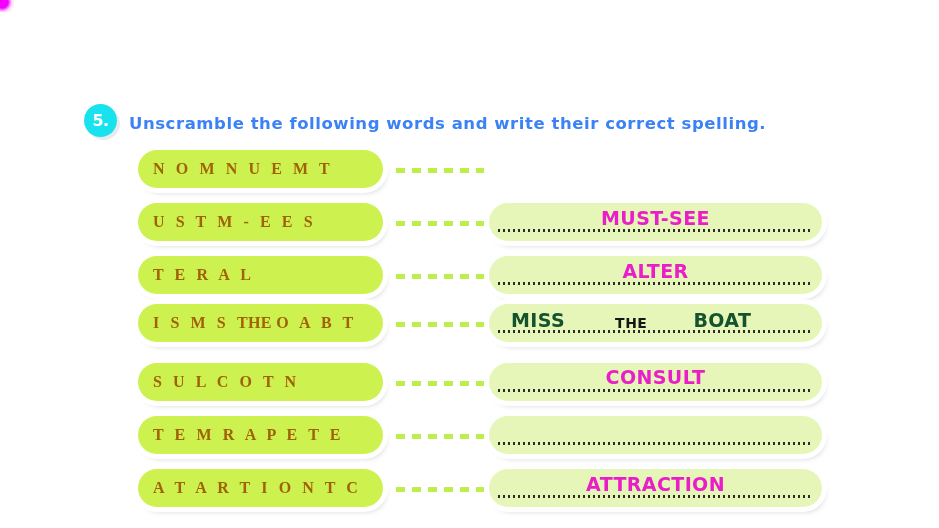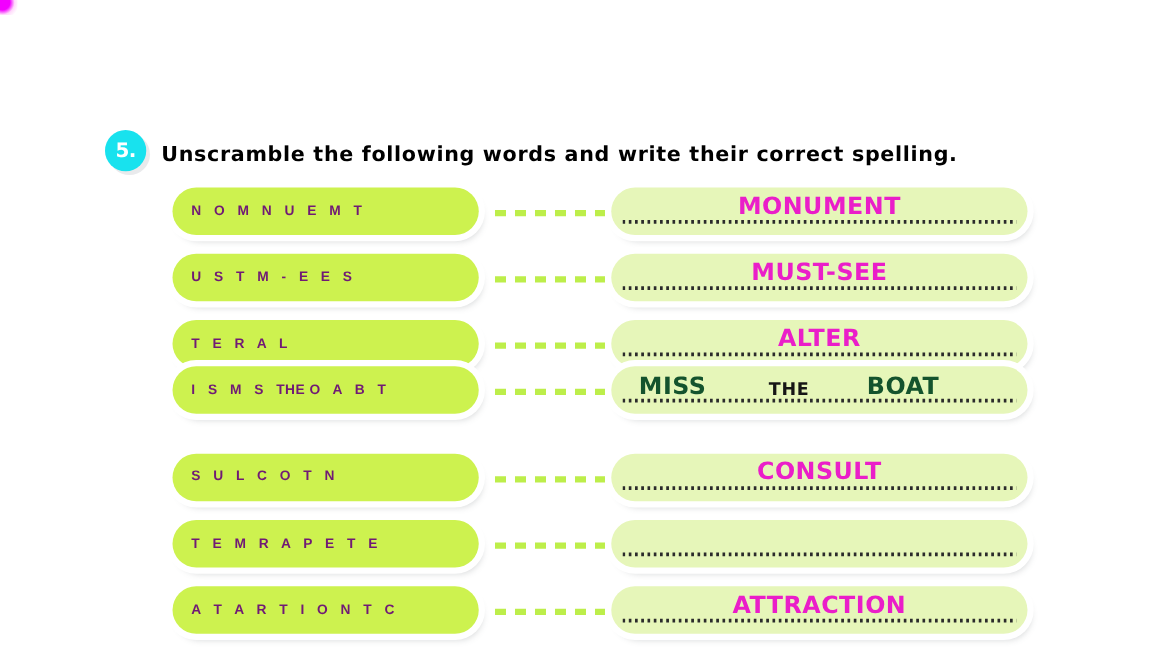--- a/index.html
+++ b/index.html
@@ -73,7 +73,7 @@
   }
   #instruction {
     margin-left: 9px;
-    color: #000000;
+    color: #3b82f6;
     font-family: "DejaVu Sans", sans-serif;
     font-size: 16.5px;
     font-weight: bold;

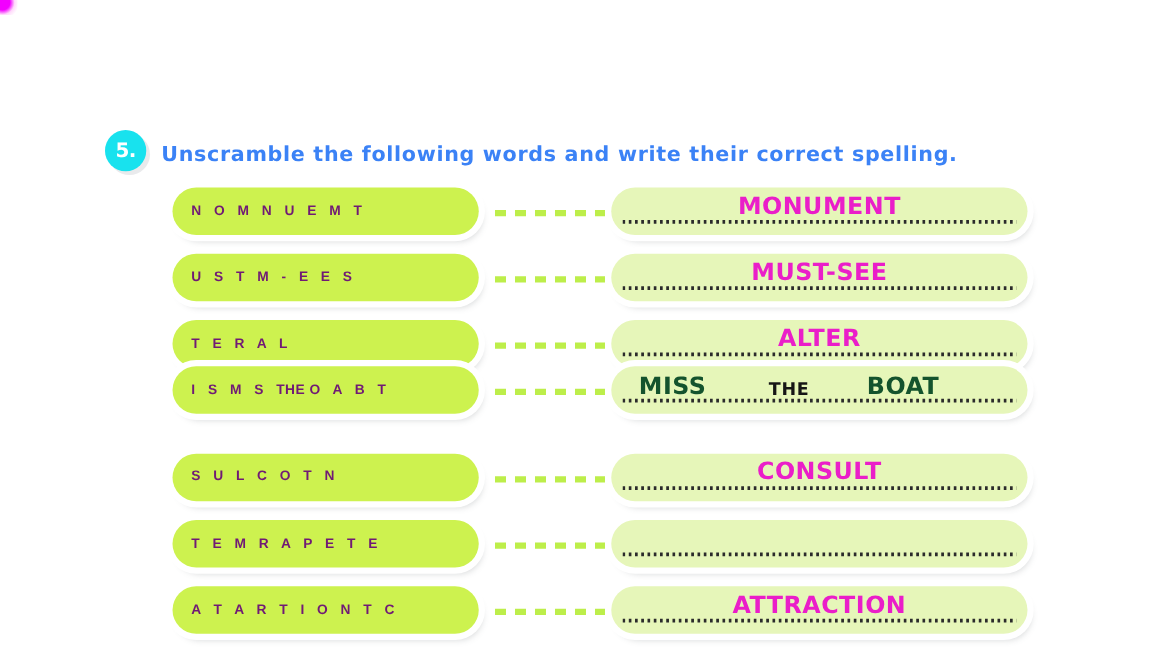--- a/index.html
+++ b/index.html
@@ -113,9 +113,9 @@
     padding-left: 15px;
   }
   .scramble .letters {
-    color: #701a75;
-    font-family: Liberation Sans, sans-serif;
-    font-size: 11px;
+    color: #a16207;
+    font-family: Liberation Serif, serif;
+    font-size: 16px;
     font-weight: bold;
     letter-spacing: 3.6px;
     white-space: nowrap;

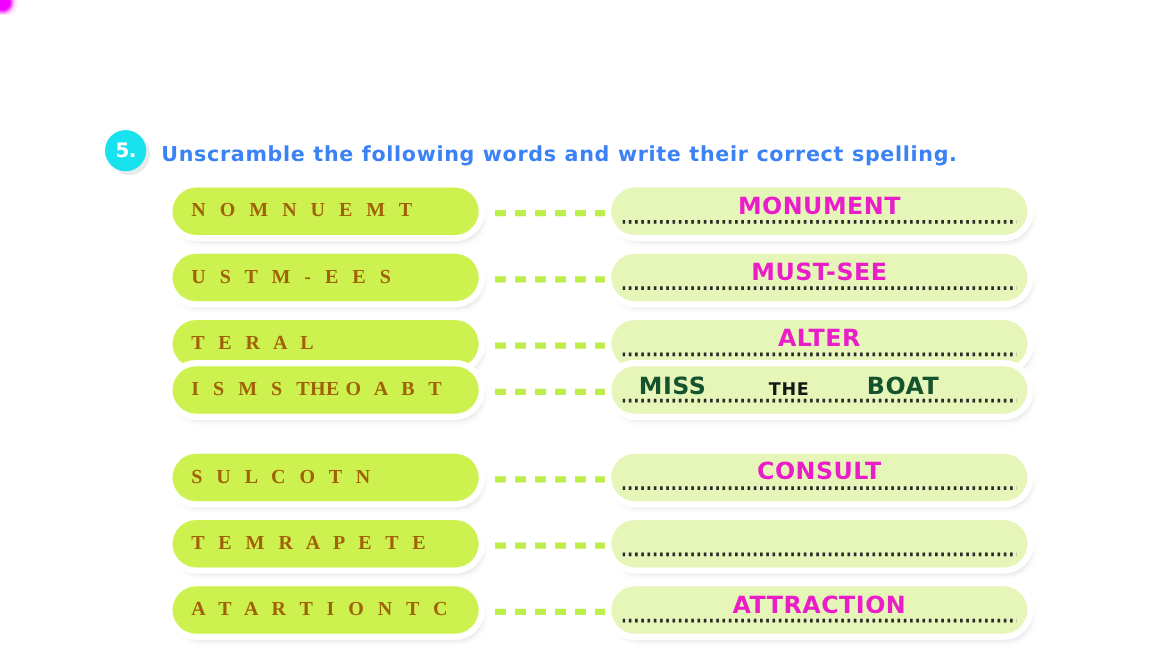--- a/index.html
+++ b/index.html
@@ -222,10 +222,6 @@
         <div class="letters">N O M N U E M T</div>
       </div>
       <div class="connector"></div>
-      <div class="answer">
-        <div class="dotline"></div>
-        <div class="answer-text">MONUMENT</div>
-      </div>
     </div>
     <div class="qrow" style="top: 203.2px;">
       <div class="scramble">

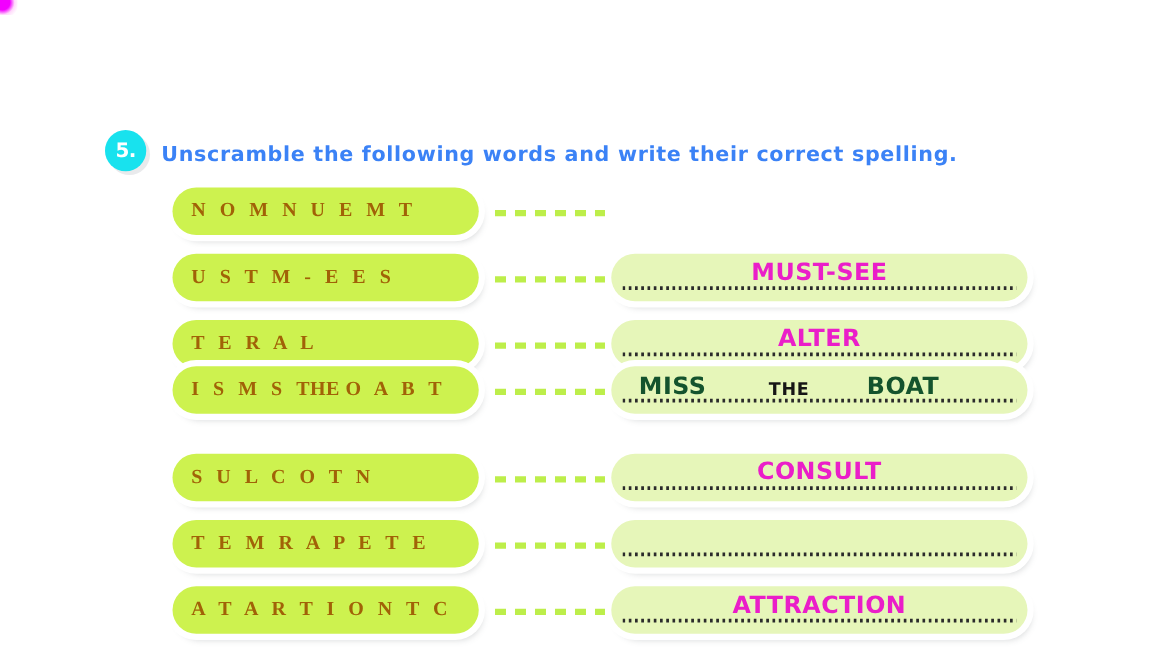--- a/index.html
+++ b/index.html
@@ -243,7 +243,7 @@
         <div class="answer-text">ALTER</div>
       </div>
     </div>
-    <div class="qrow" style="top: 293px;">
+    <div class="qrow" style="top: 304px;">
       <div class="scramble">
         <div class="letters"><span>I S M S </span><span class="tight"> THE </span><span> O A B T</span></div>
       </div>

